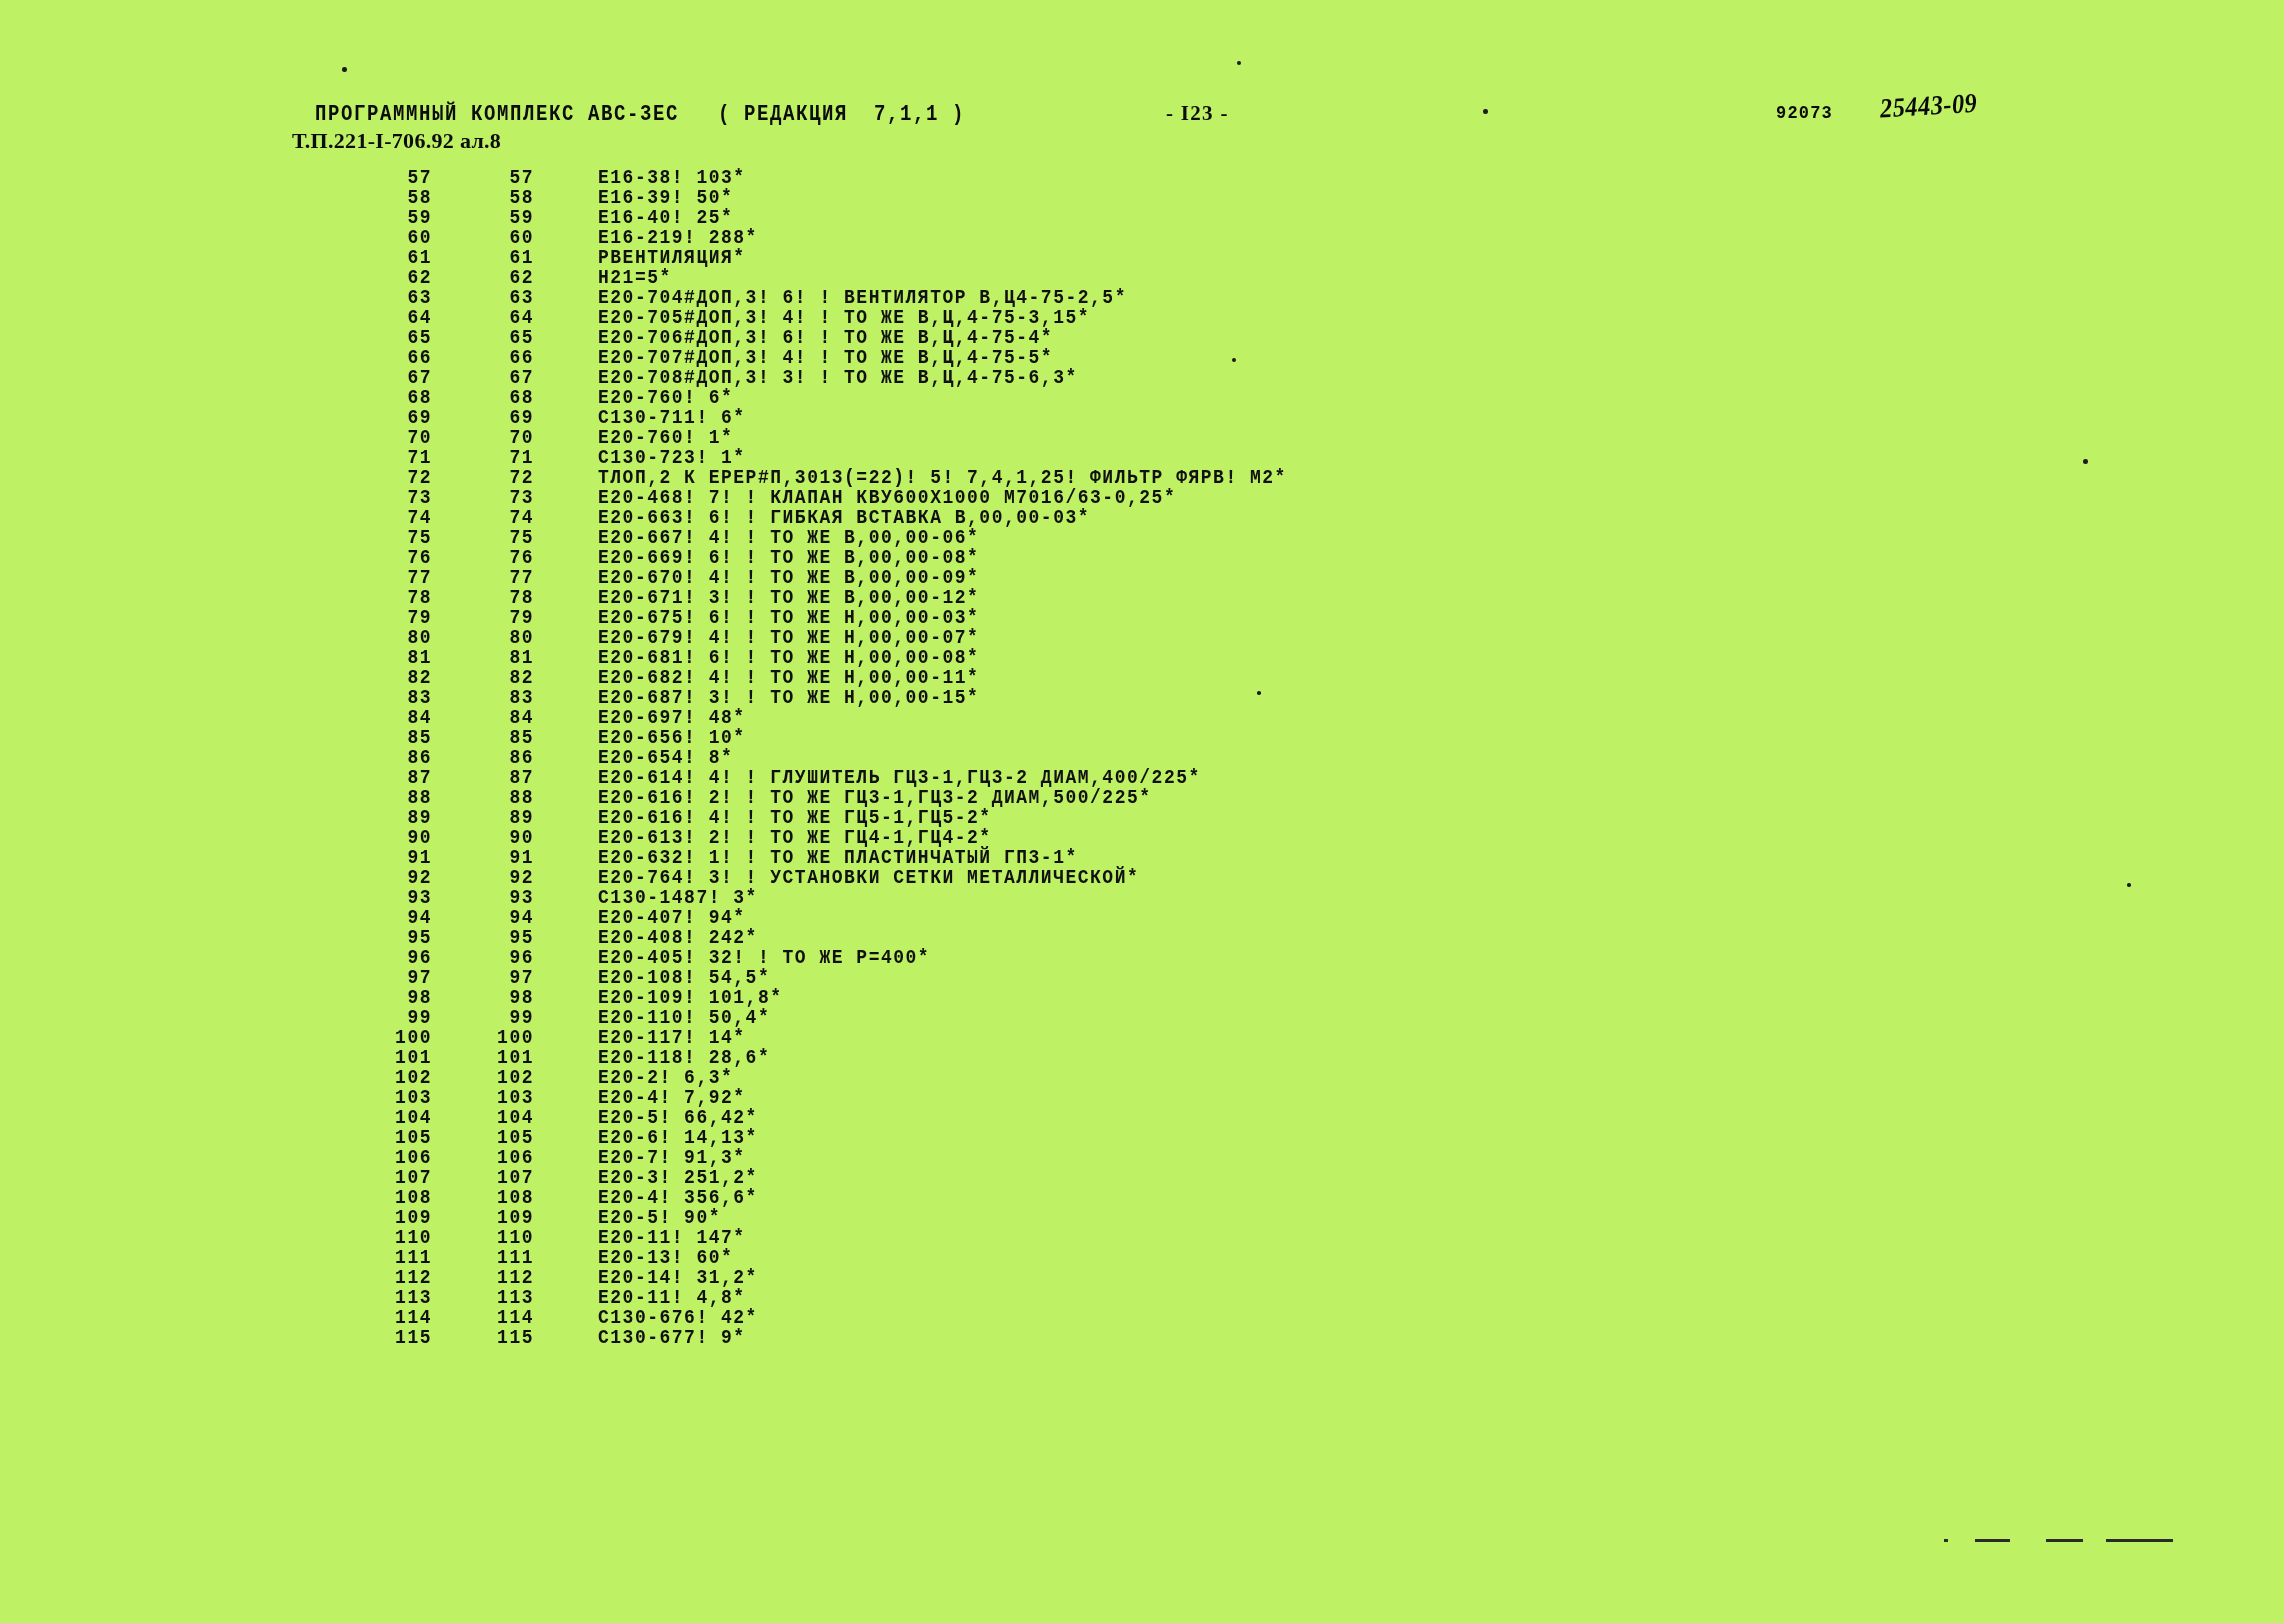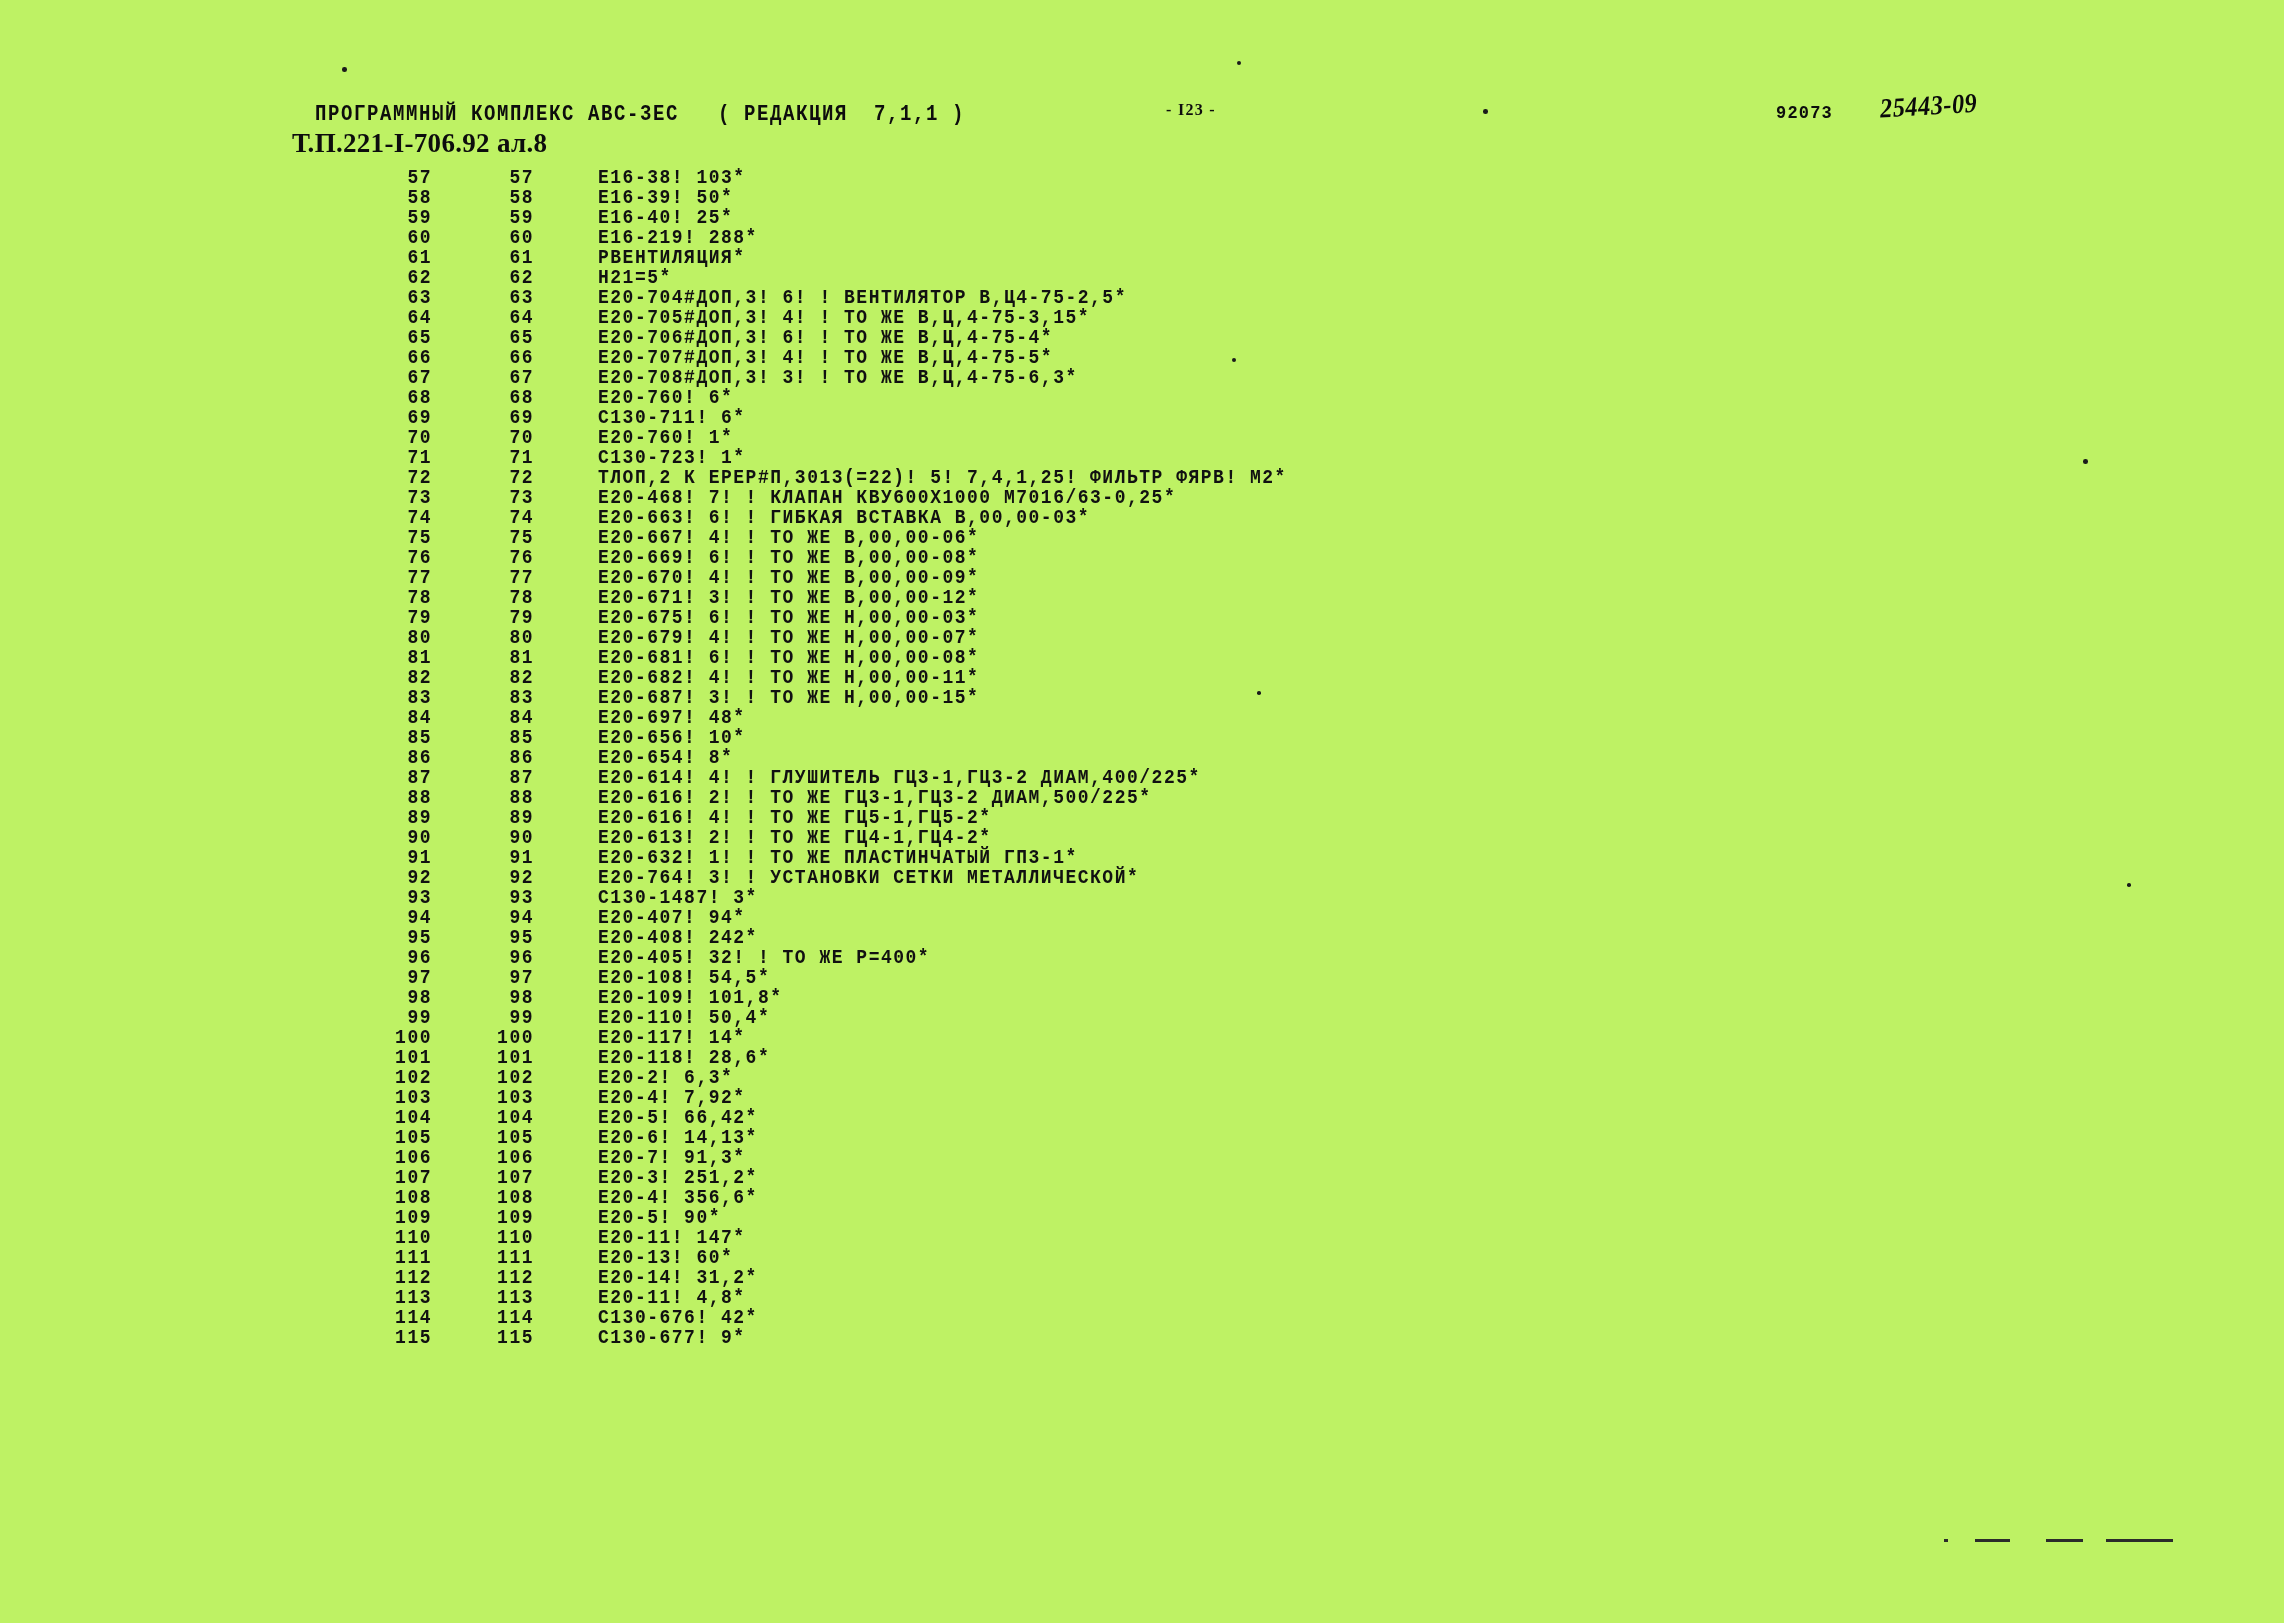--- a/index.html
+++ b/index.html
@@ -66,7 +66,7 @@
     position: absolute;
     left: 1166px;
     top: 101px;
-    font-size: 16px;
+    font-size: 21px;
     letter-spacing: 1.3px;
     font-weight: 700;
     white-space: pre;

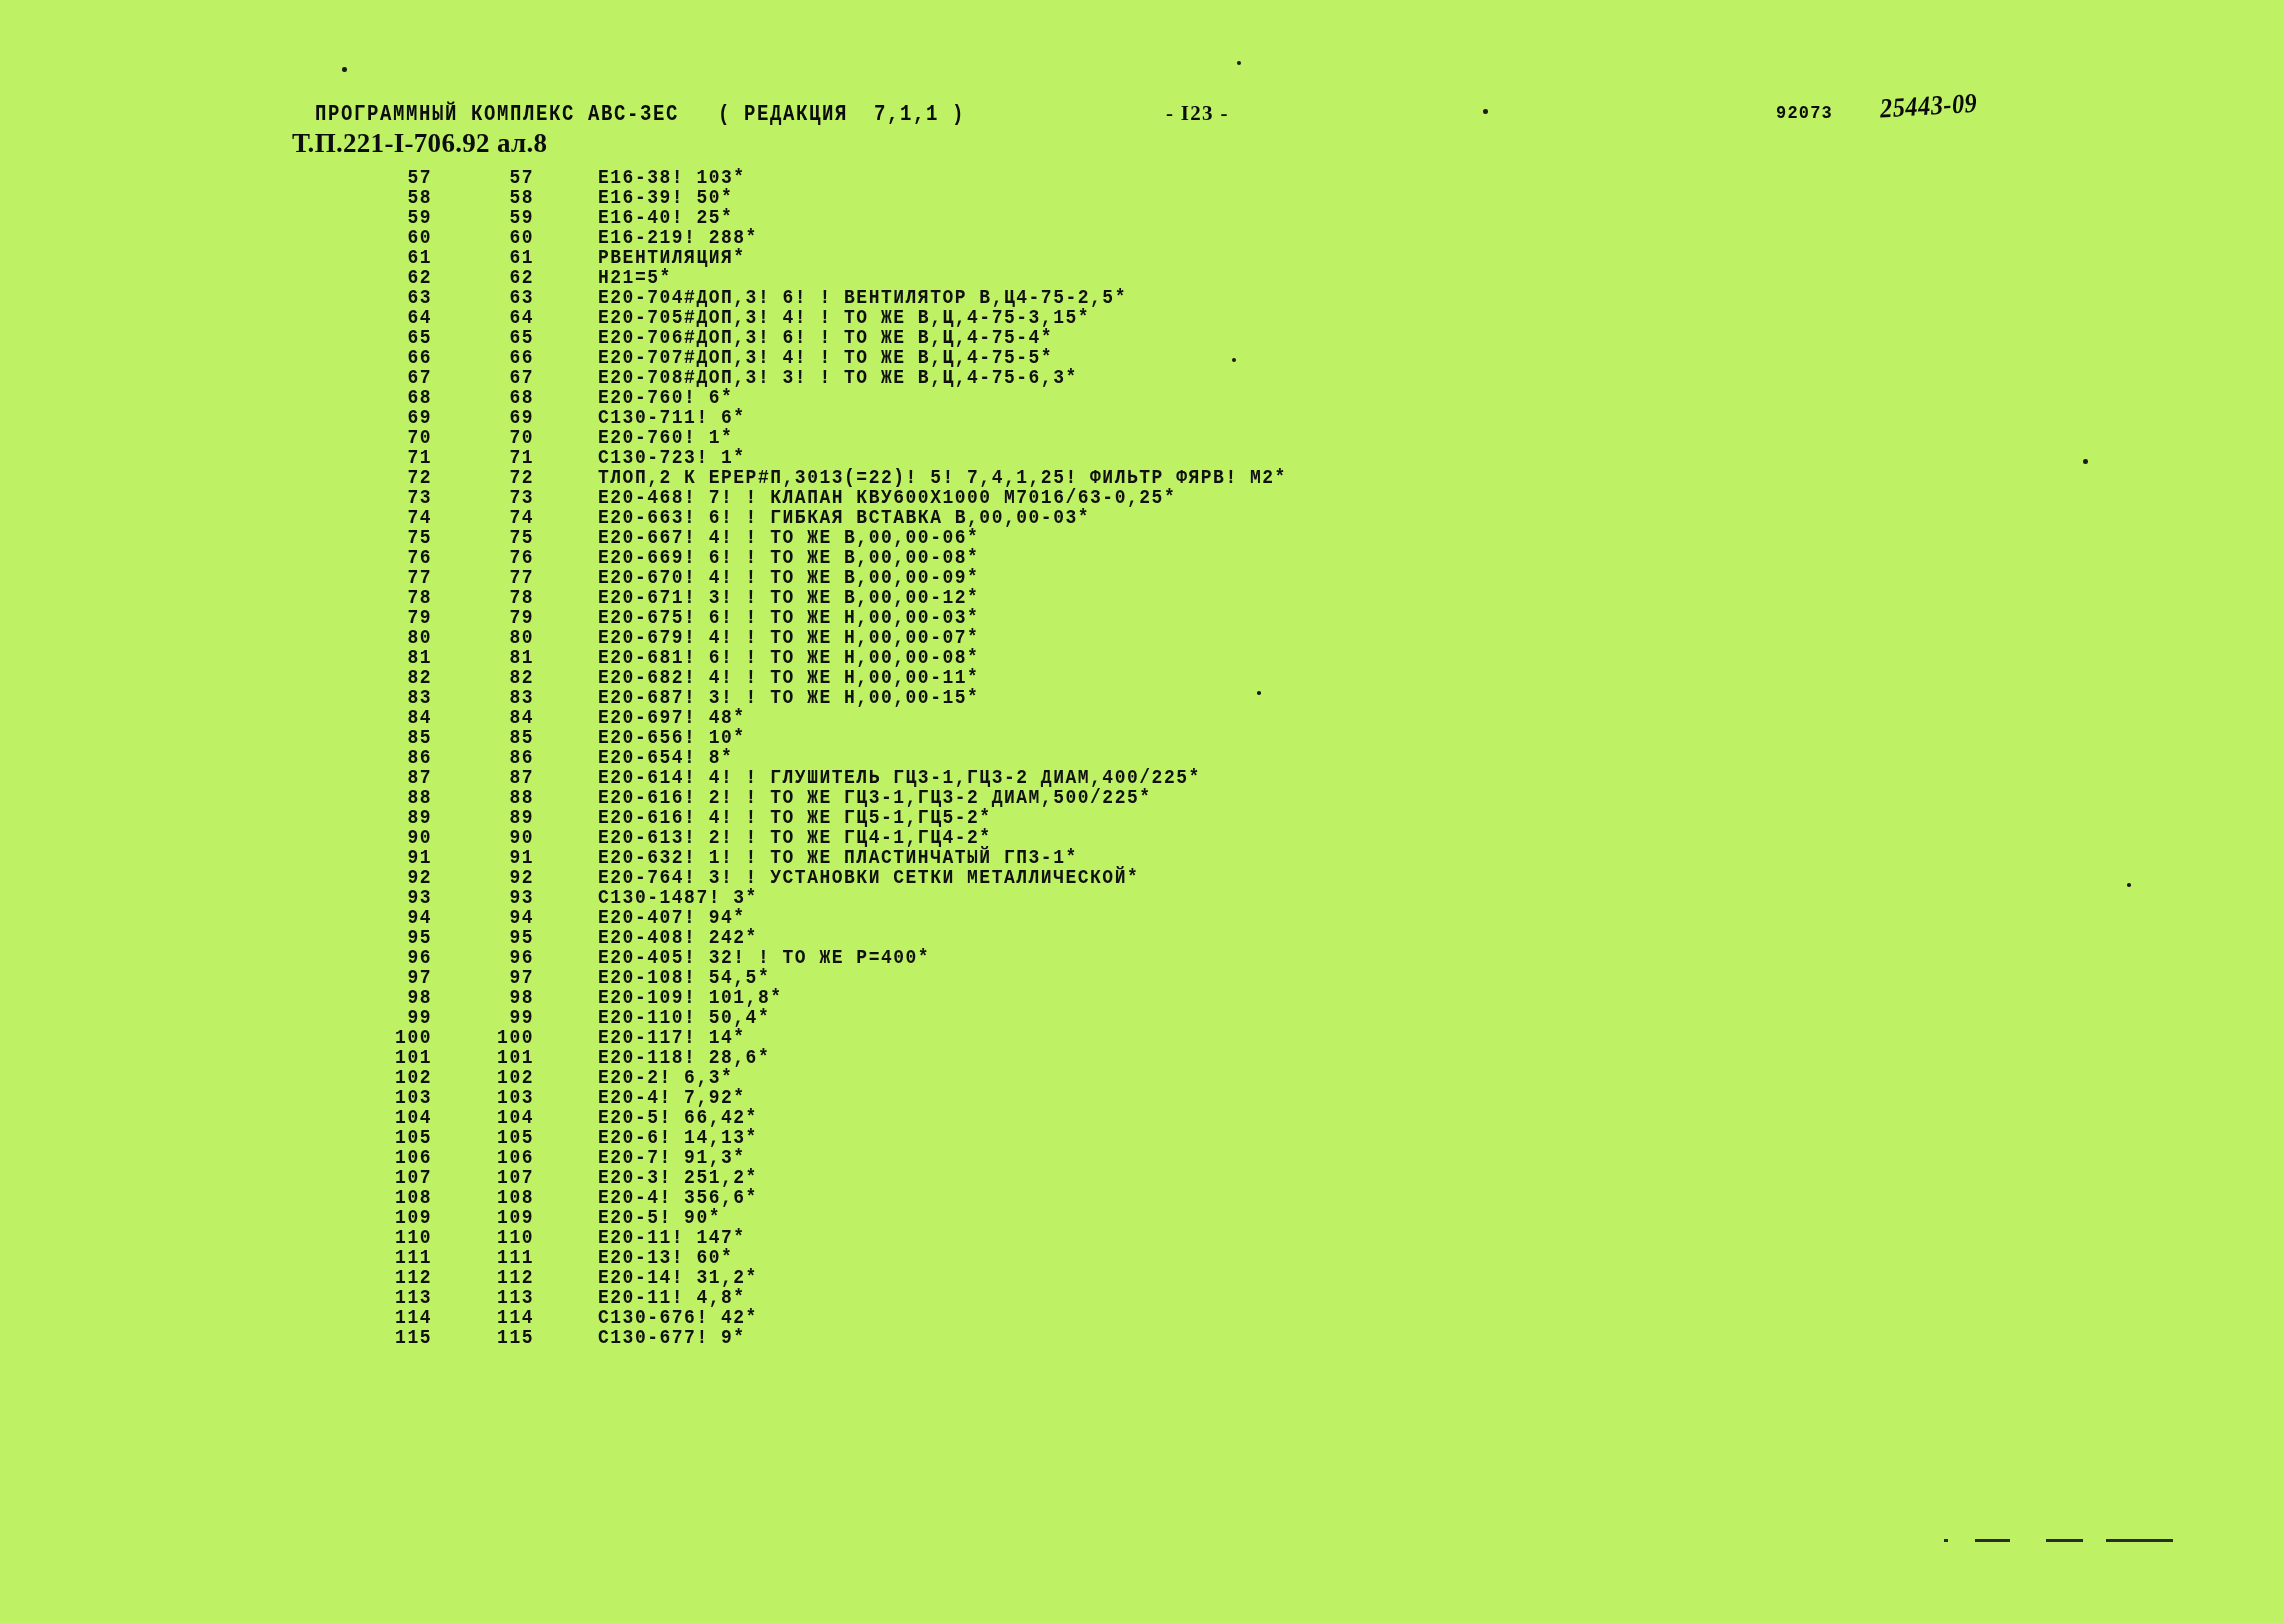--- a/index.html
+++ b/index.html
@@ -55,7 +55,7 @@
     position: absolute;
     left: 292px;
     top: 128px;
-    font-size: 27px;
+    font-size: 22px;
     letter-spacing: 0.3px;
     font-weight: 700;
     white-space: pre;

